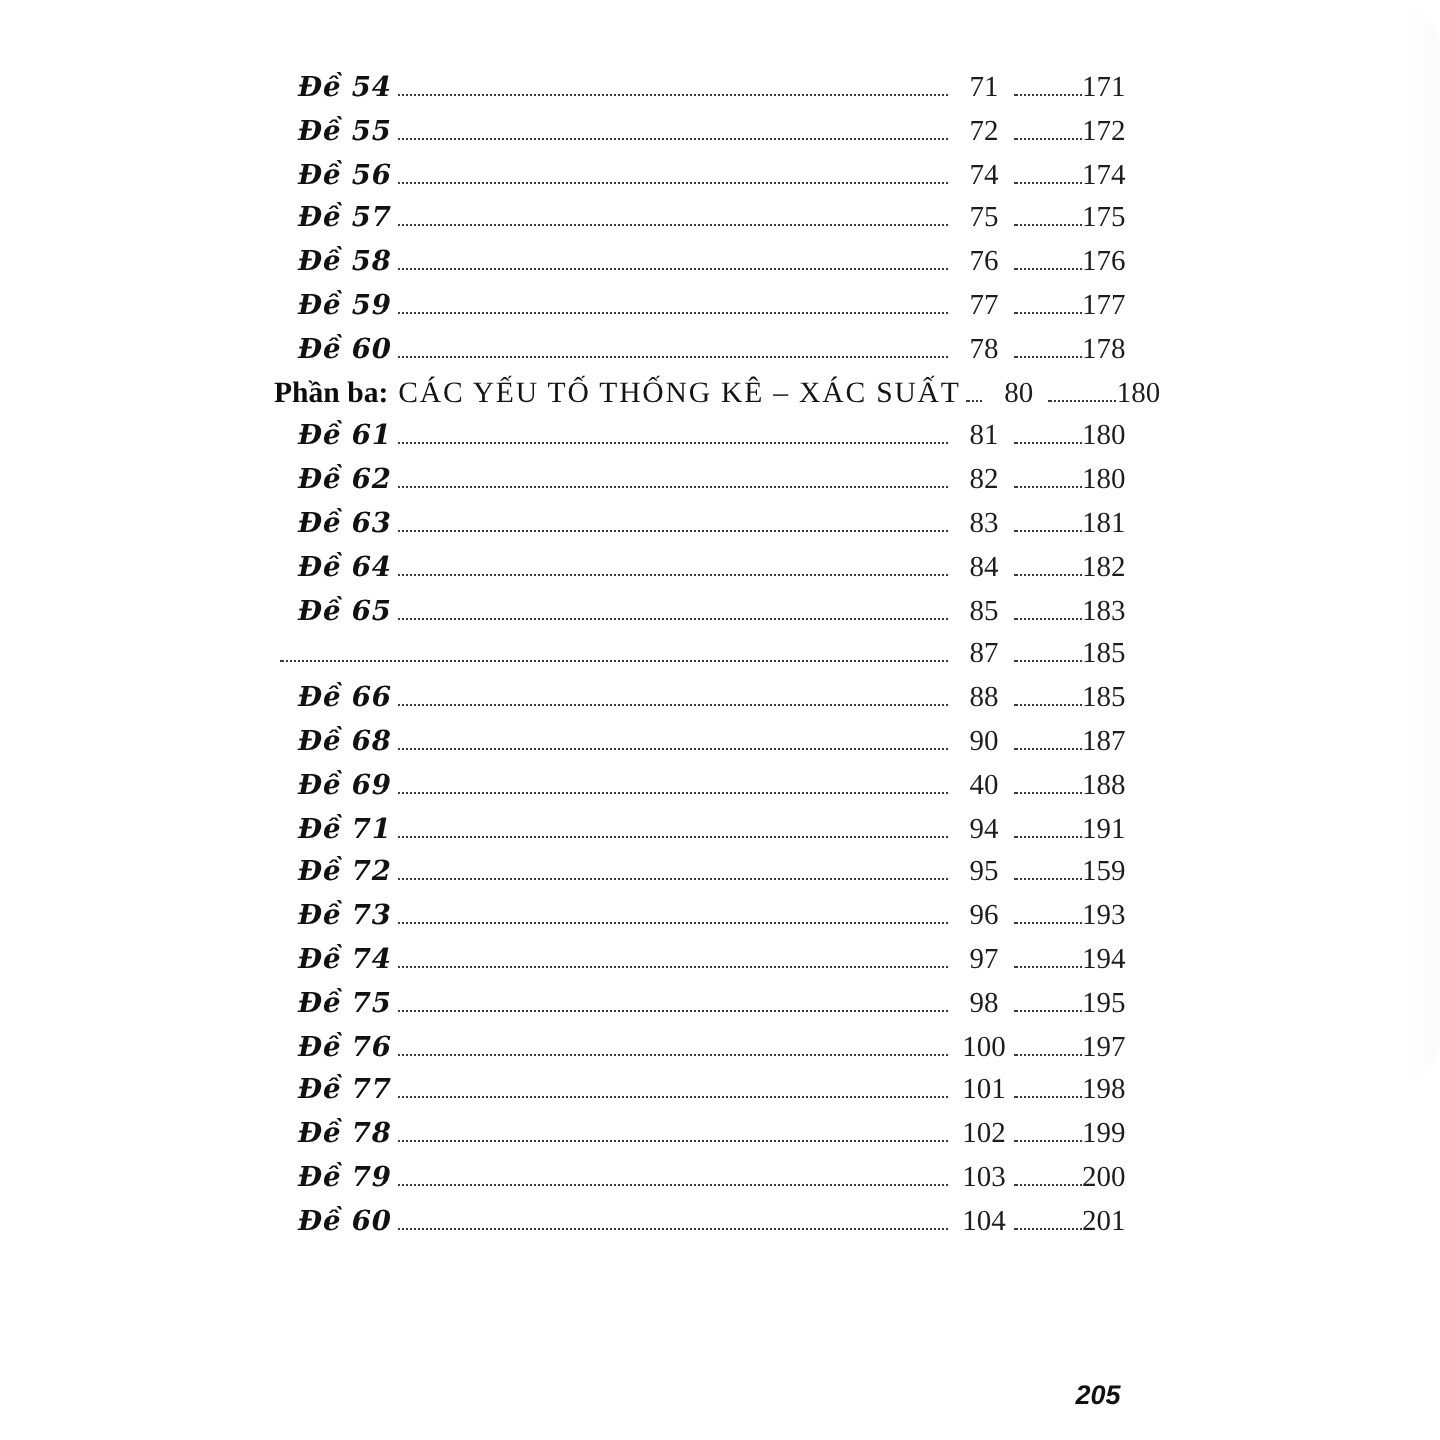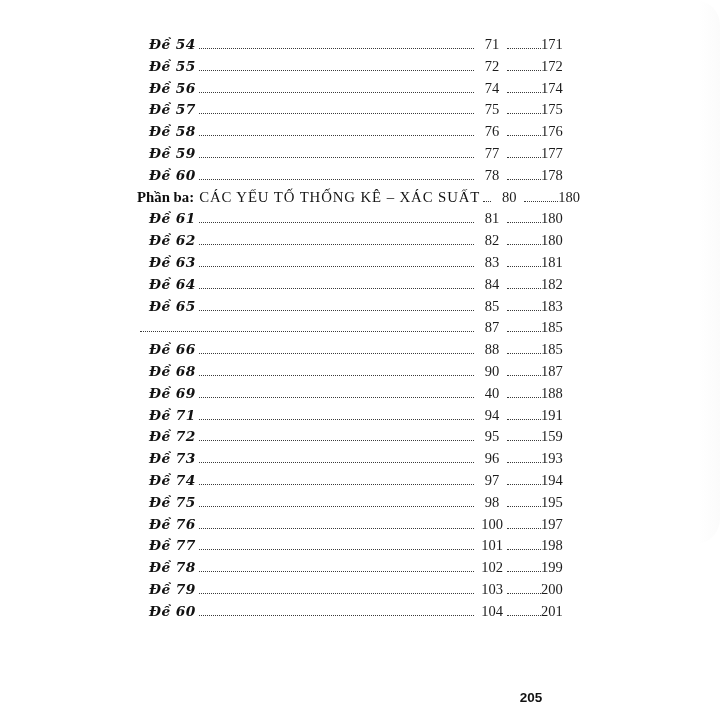--- a/index.html
+++ b/index.html
@@ -76,13 +76,14 @@
   }
   .page-number {
     position:absolute;
-    left:516px; top:690px;
+    left:534px; top:690px;
     width:30px;
     text-align:center;
     font-family:"Liberation Sans", sans-serif;
     font-weight:bold;
     font-size:13.5px;
     color:#111;
+    font-style:italic;
   }
 </style>
 </head>

